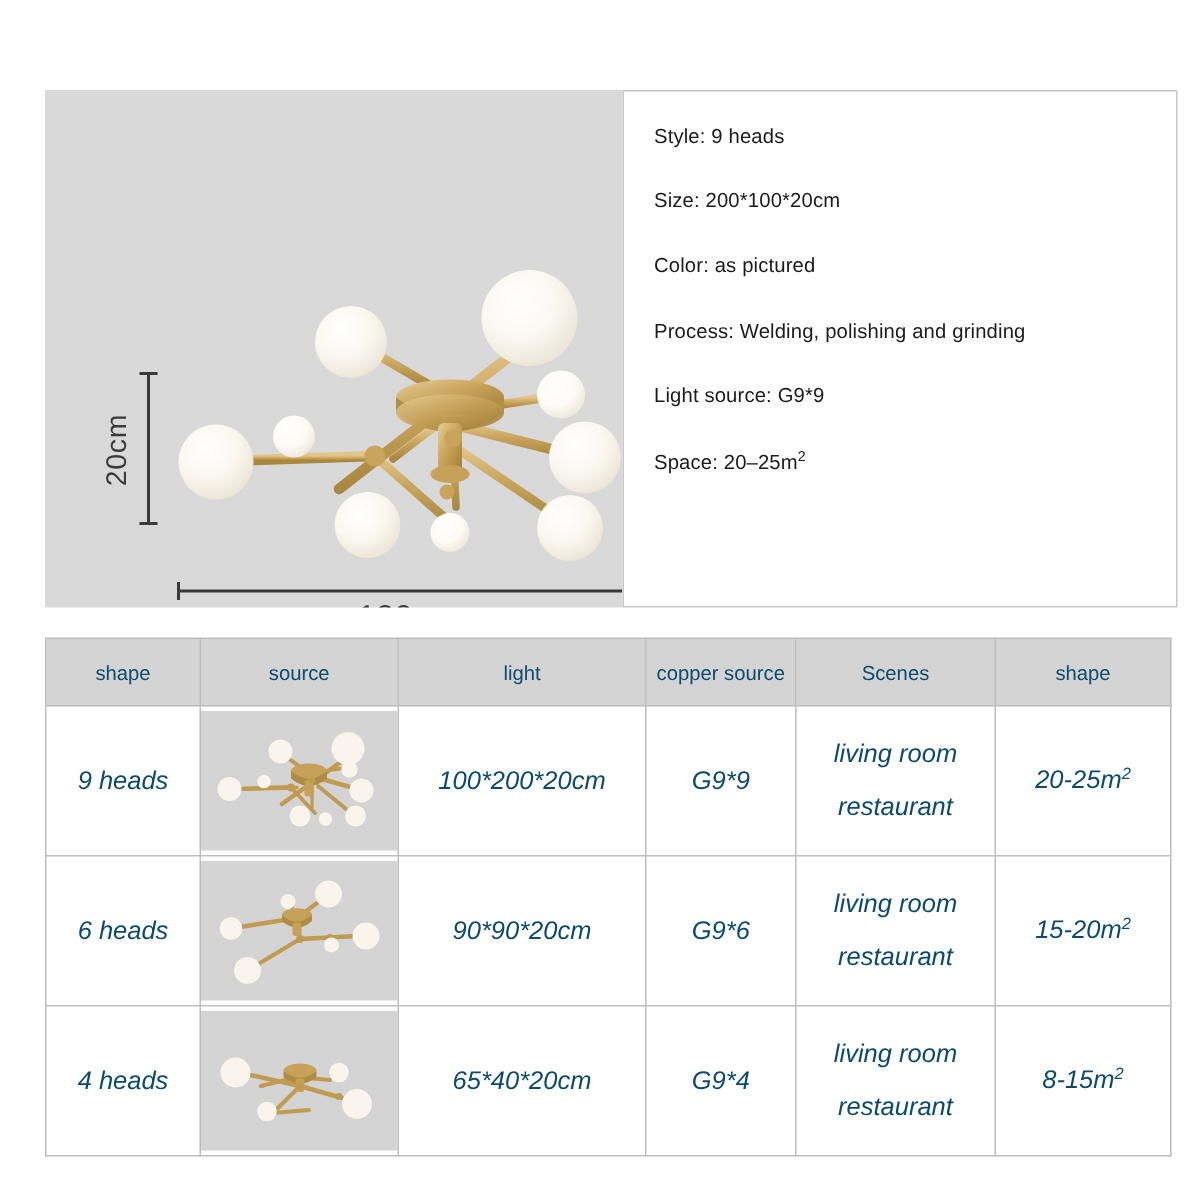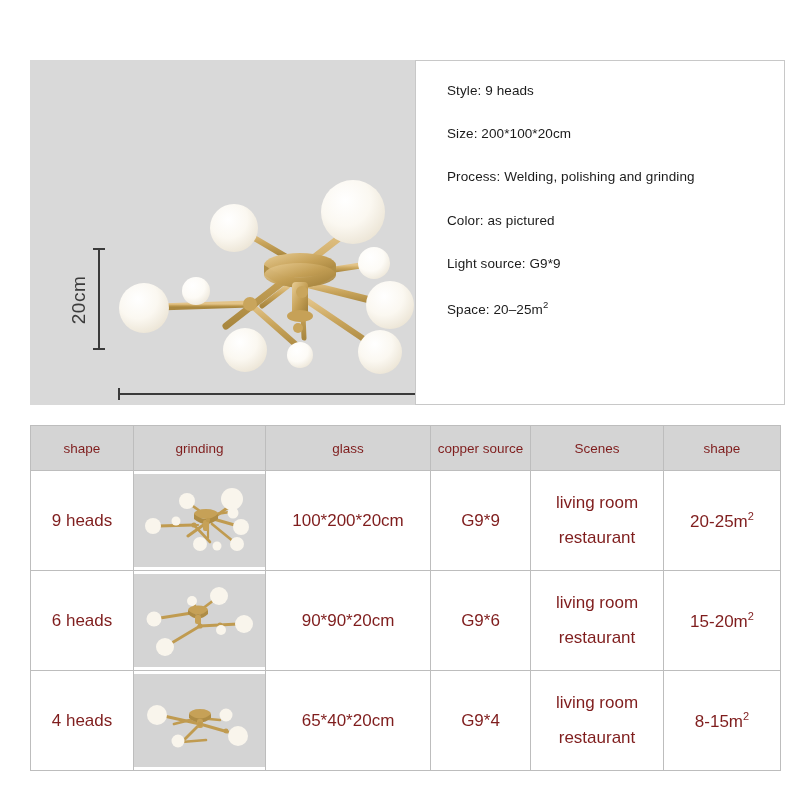--- a/index.html
+++ b/index.html
@@ -43,7 +43,7 @@
     border: 1px solid #c8c8c8;
     border-left: 1px solid #c8c8c8;
     box-sizing: border-box;
-    padding: 22px 0 0 31px;
+    padding: 22px 0 0 20px;
   }
 
   .spec-line {

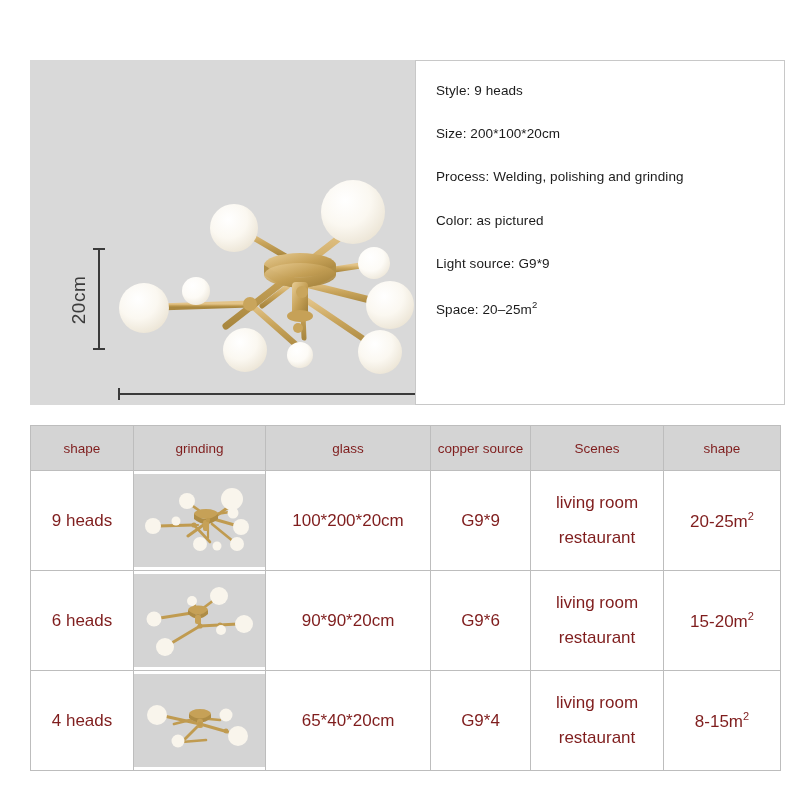--- a/index.html
+++ b/index.html
@@ -255,8 +255,8 @@
   <div id="spec-panel">
     <div class="spec-line">Style: 9 heads</div>
     <div class="spec-line">Size: 200*100*20cm</div>
+    <div class="spec-line">Color: as pictured</div>
     <div class="spec-line">Process: Welding, polishing and grinding</div>
-    <div class="spec-line">Color: as pictured</div>
     <div class="spec-line">Light source: G9*9</div>
     <div class="spec-line"><span>Space: 20–25m</span><span class="sup">2</span></div>
   </div>

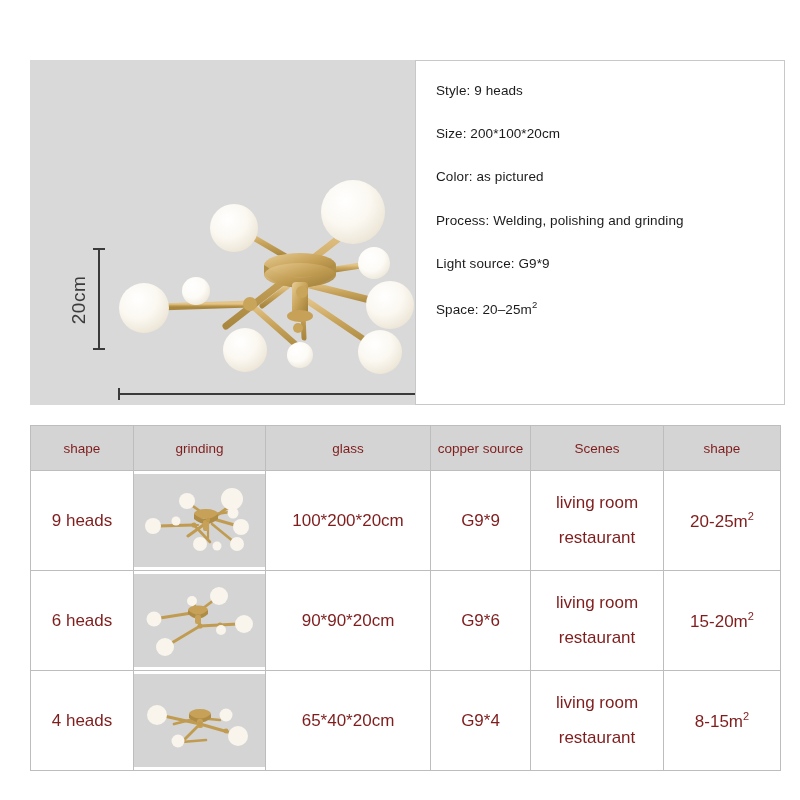--- a/index.html
+++ b/index.html
@@ -135,7 +135,7 @@
     border: 1px solid #bdbdbd;
     text-align: center;
     vertical-align: middle;
-    color: #7f1d1d;
+    color: #0c4a6e;
     font-weight: normal;
   }
   #spec-table thead th {

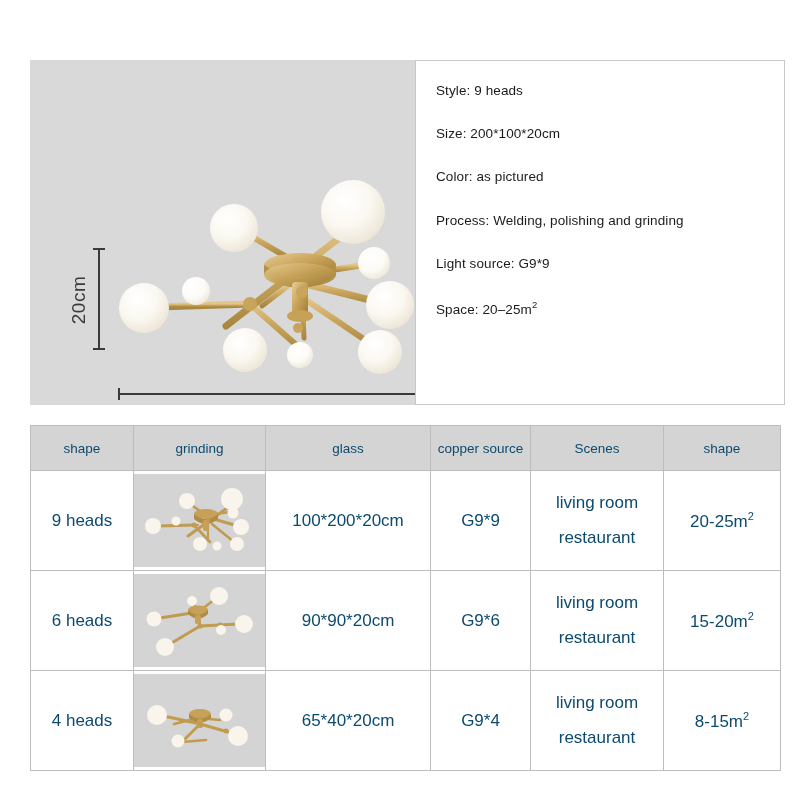--- a/index.html
+++ b/index.html
@@ -274,7 +274,7 @@
   <thead>
     <tr>
       <th>shape</th>
-      <th>grinding</th>
+      <th>source</th>
       <th>glass</th>
       <th>copper source</th>
       <th>Scenes</th>

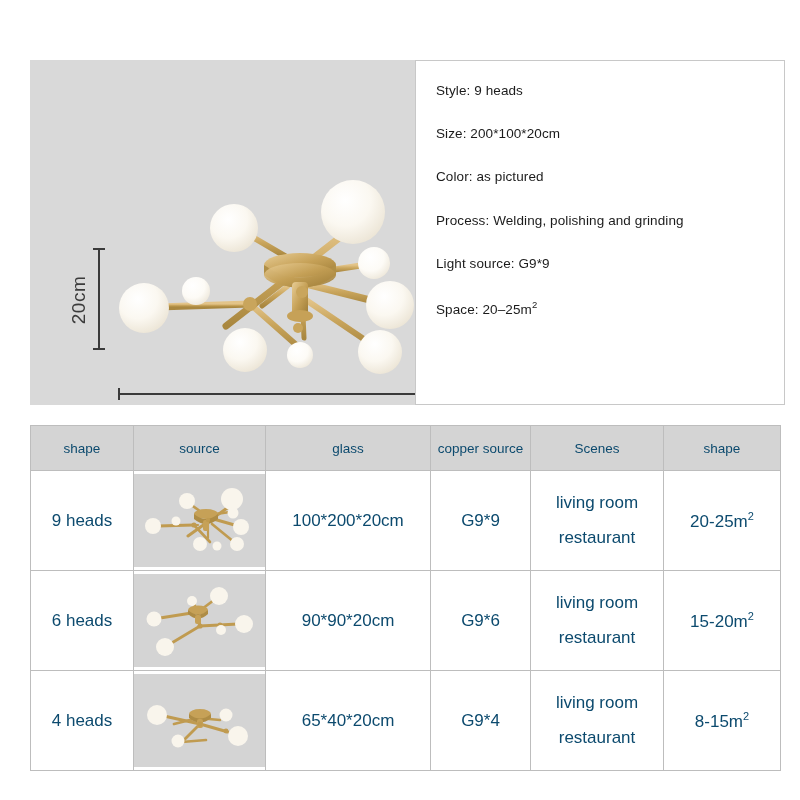--- a/index.html
+++ b/index.html
@@ -275,7 +275,7 @@
     <tr>
       <th>shape</th>
       <th>source</th>
-      <th>glass</th>
+      <th>light</th>
       <th>copper source</th>
       <th>Scenes</th>
       <th>shape</th>

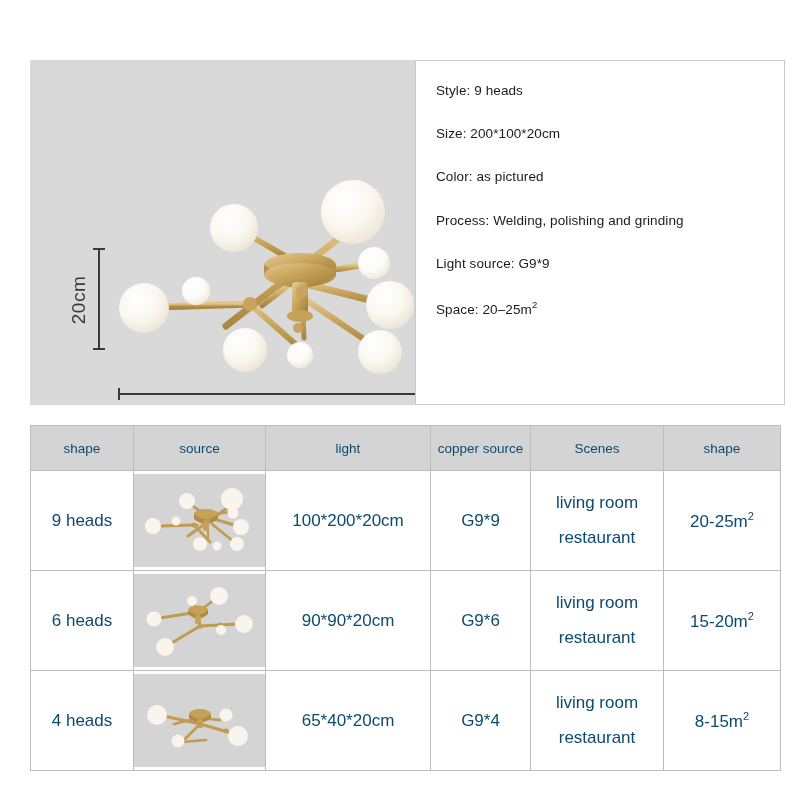--- a/index.html
+++ b/index.html
@@ -147,6 +147,7 @@
     height: 97px;
     font-size: 17px;
     background: #ffffff;
+    font-style: italic;
   }
   td.pic-cell { padding: 0; }
   .pic-box {

